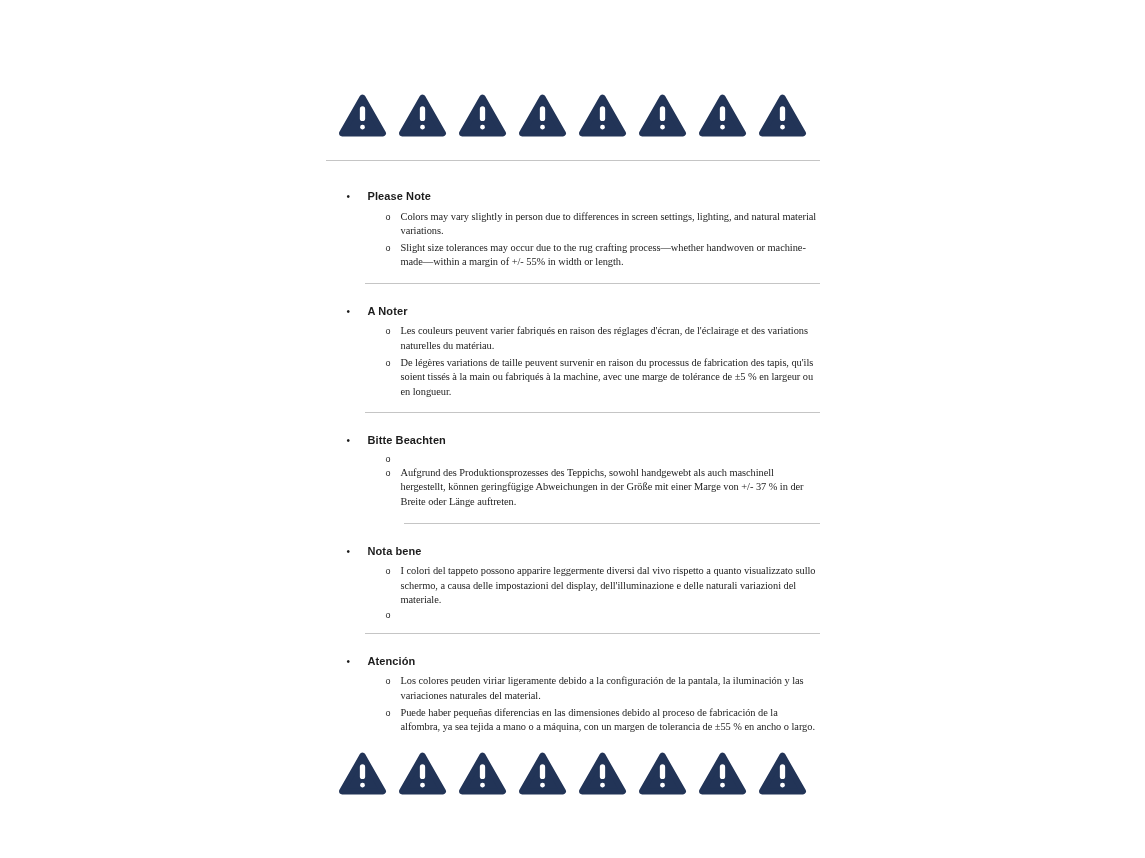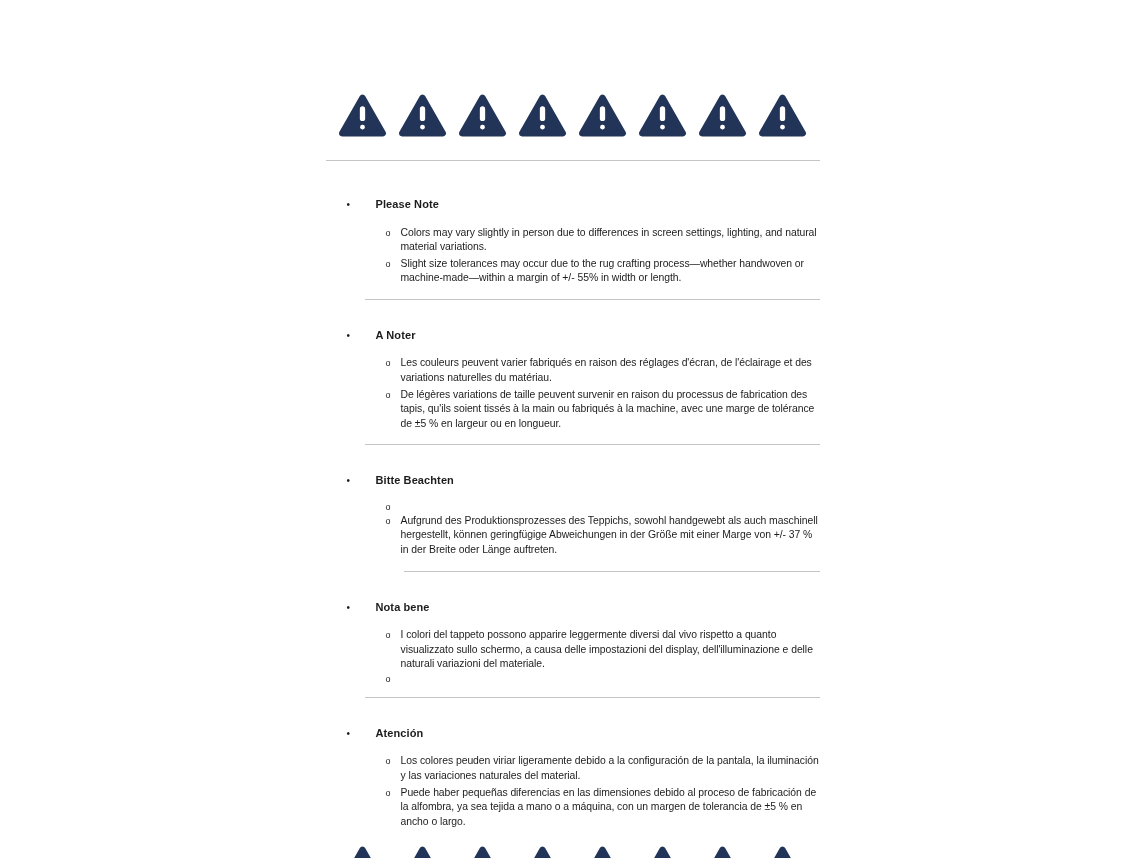--- a/index.html
+++ b/index.html
@@ -58,7 +58,7 @@
     font-size: 10px;
   }
   .l1 h3 {
-    margin: 12px;
+    margin: 4px;
     font-size: 11px;
     font-weight: bold;
     line-height: 14.5px;

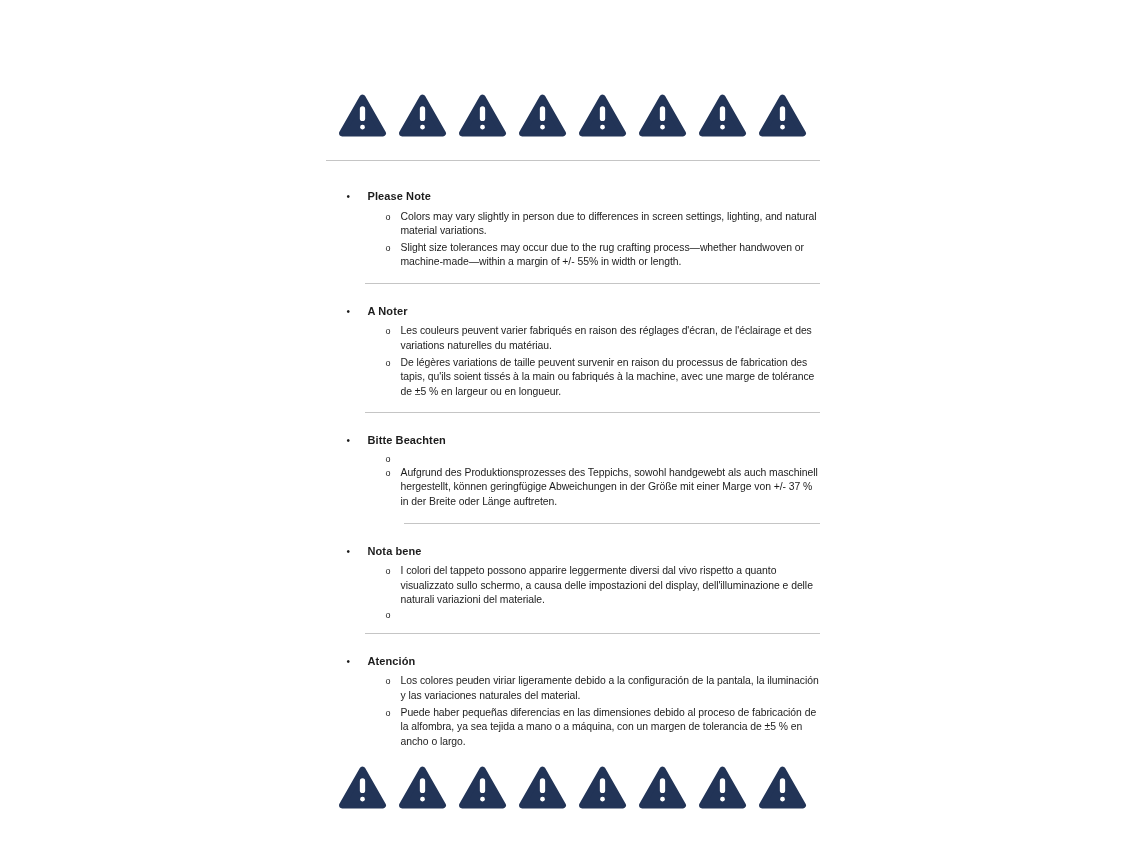--- a/index.html
+++ b/index.html
@@ -81,6 +81,7 @@
     font-size: 10.4px;
     line-height: 14.6px;
     letter-spacing: -0.05px;
+    font-family: Liberation Serif, serif;
   }
 </style>
 </head>

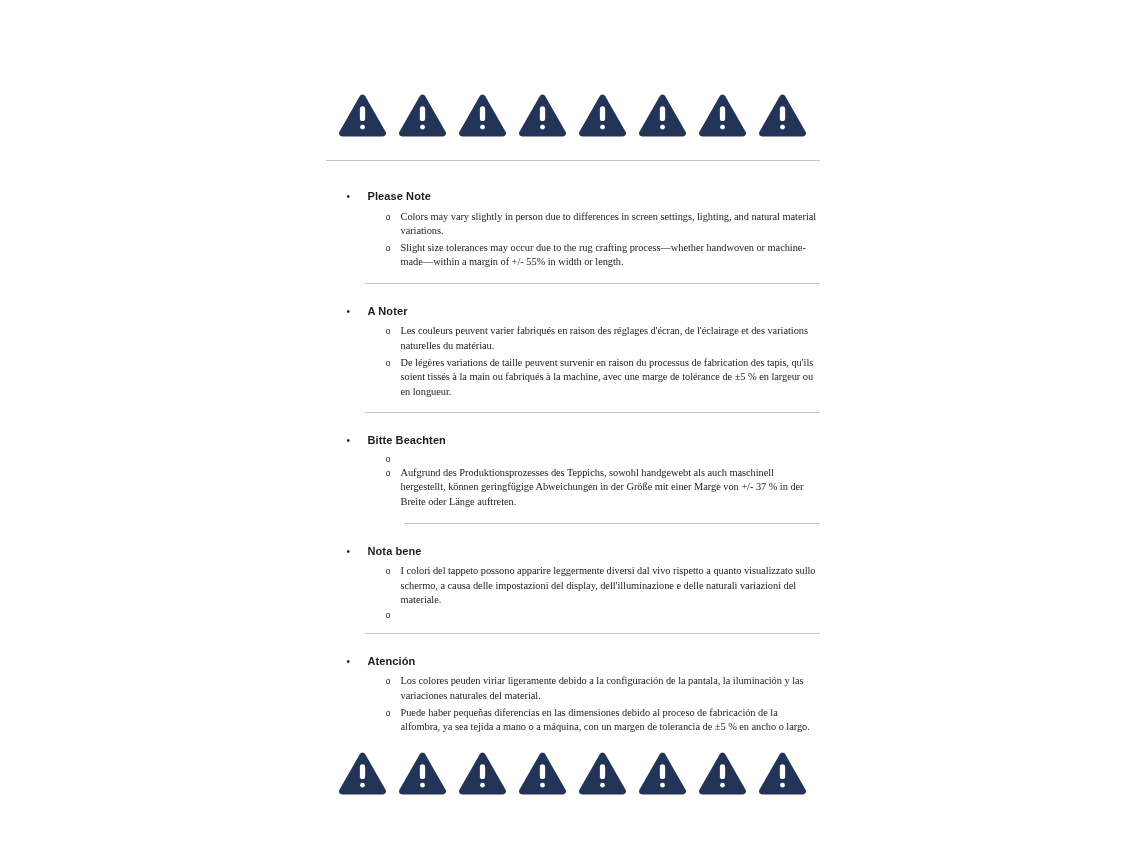--- a/index.html
+++ b/index.html
@@ -217,7 +217,7 @@
         </div>
         <div class="l2">
           <span class="b2">o</span>
-          <p>Puede haber pequeñas diferencias en las dimensiones debido al proceso de fabricación de la alfombra, ya sea tejida a mano o a máquina, con un margen de tolerancia de ±5 % en ancho o largo.</p>
+          <p>Puede haber pequeñas diferencias en las dimensiones debido al proceso de fabricación de la alfombra, ya sea tejida a mano o a máquina, con un margen de tolerancia de ±55 % en ancho o largo.</p>
         </div>
       </section>
 

